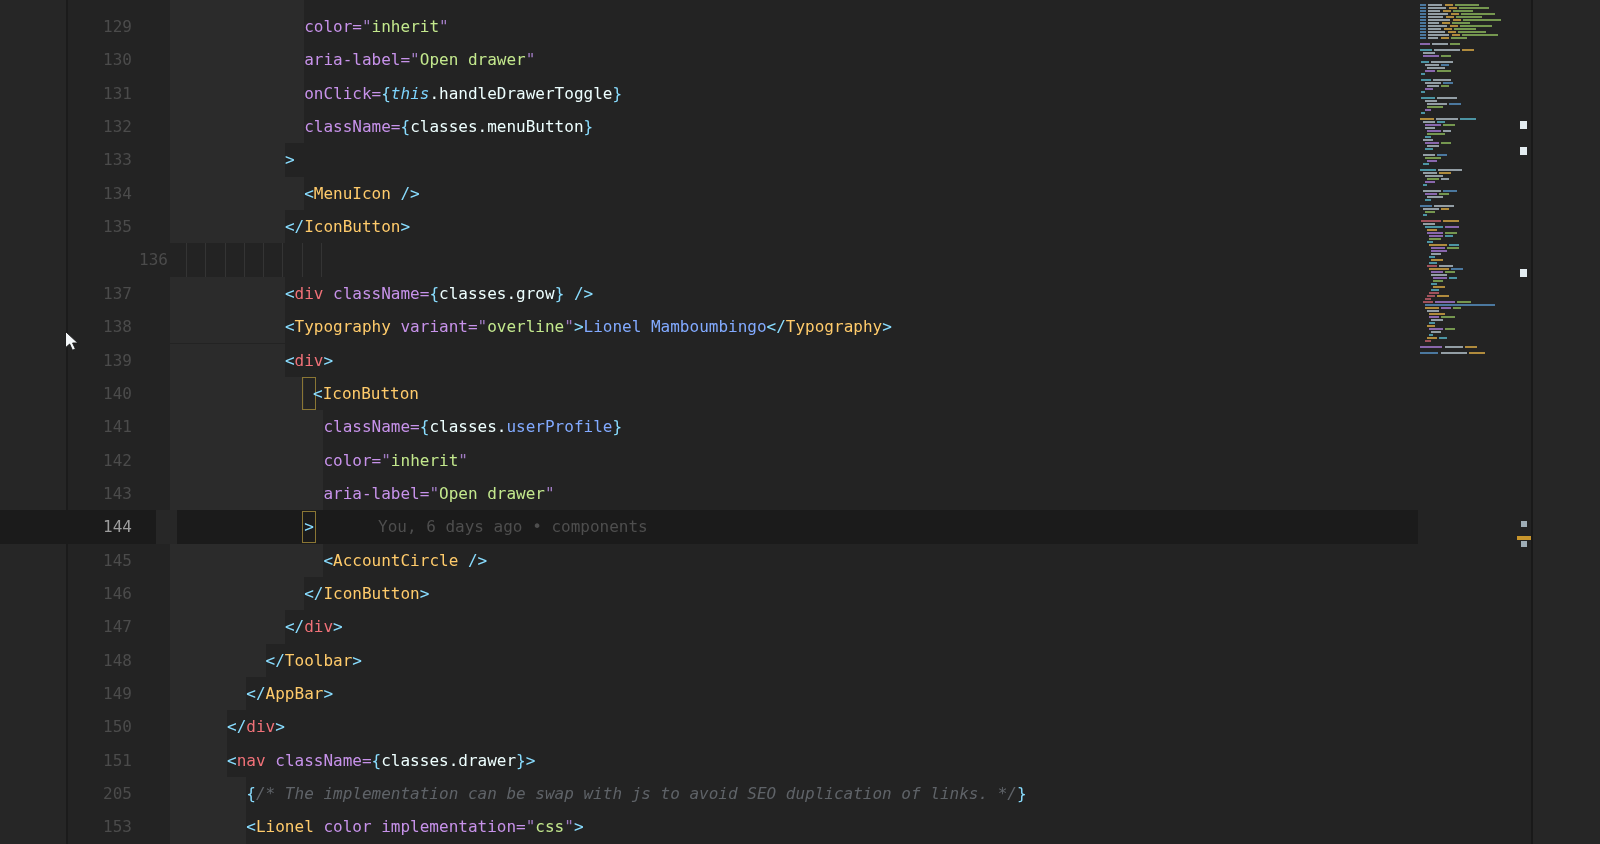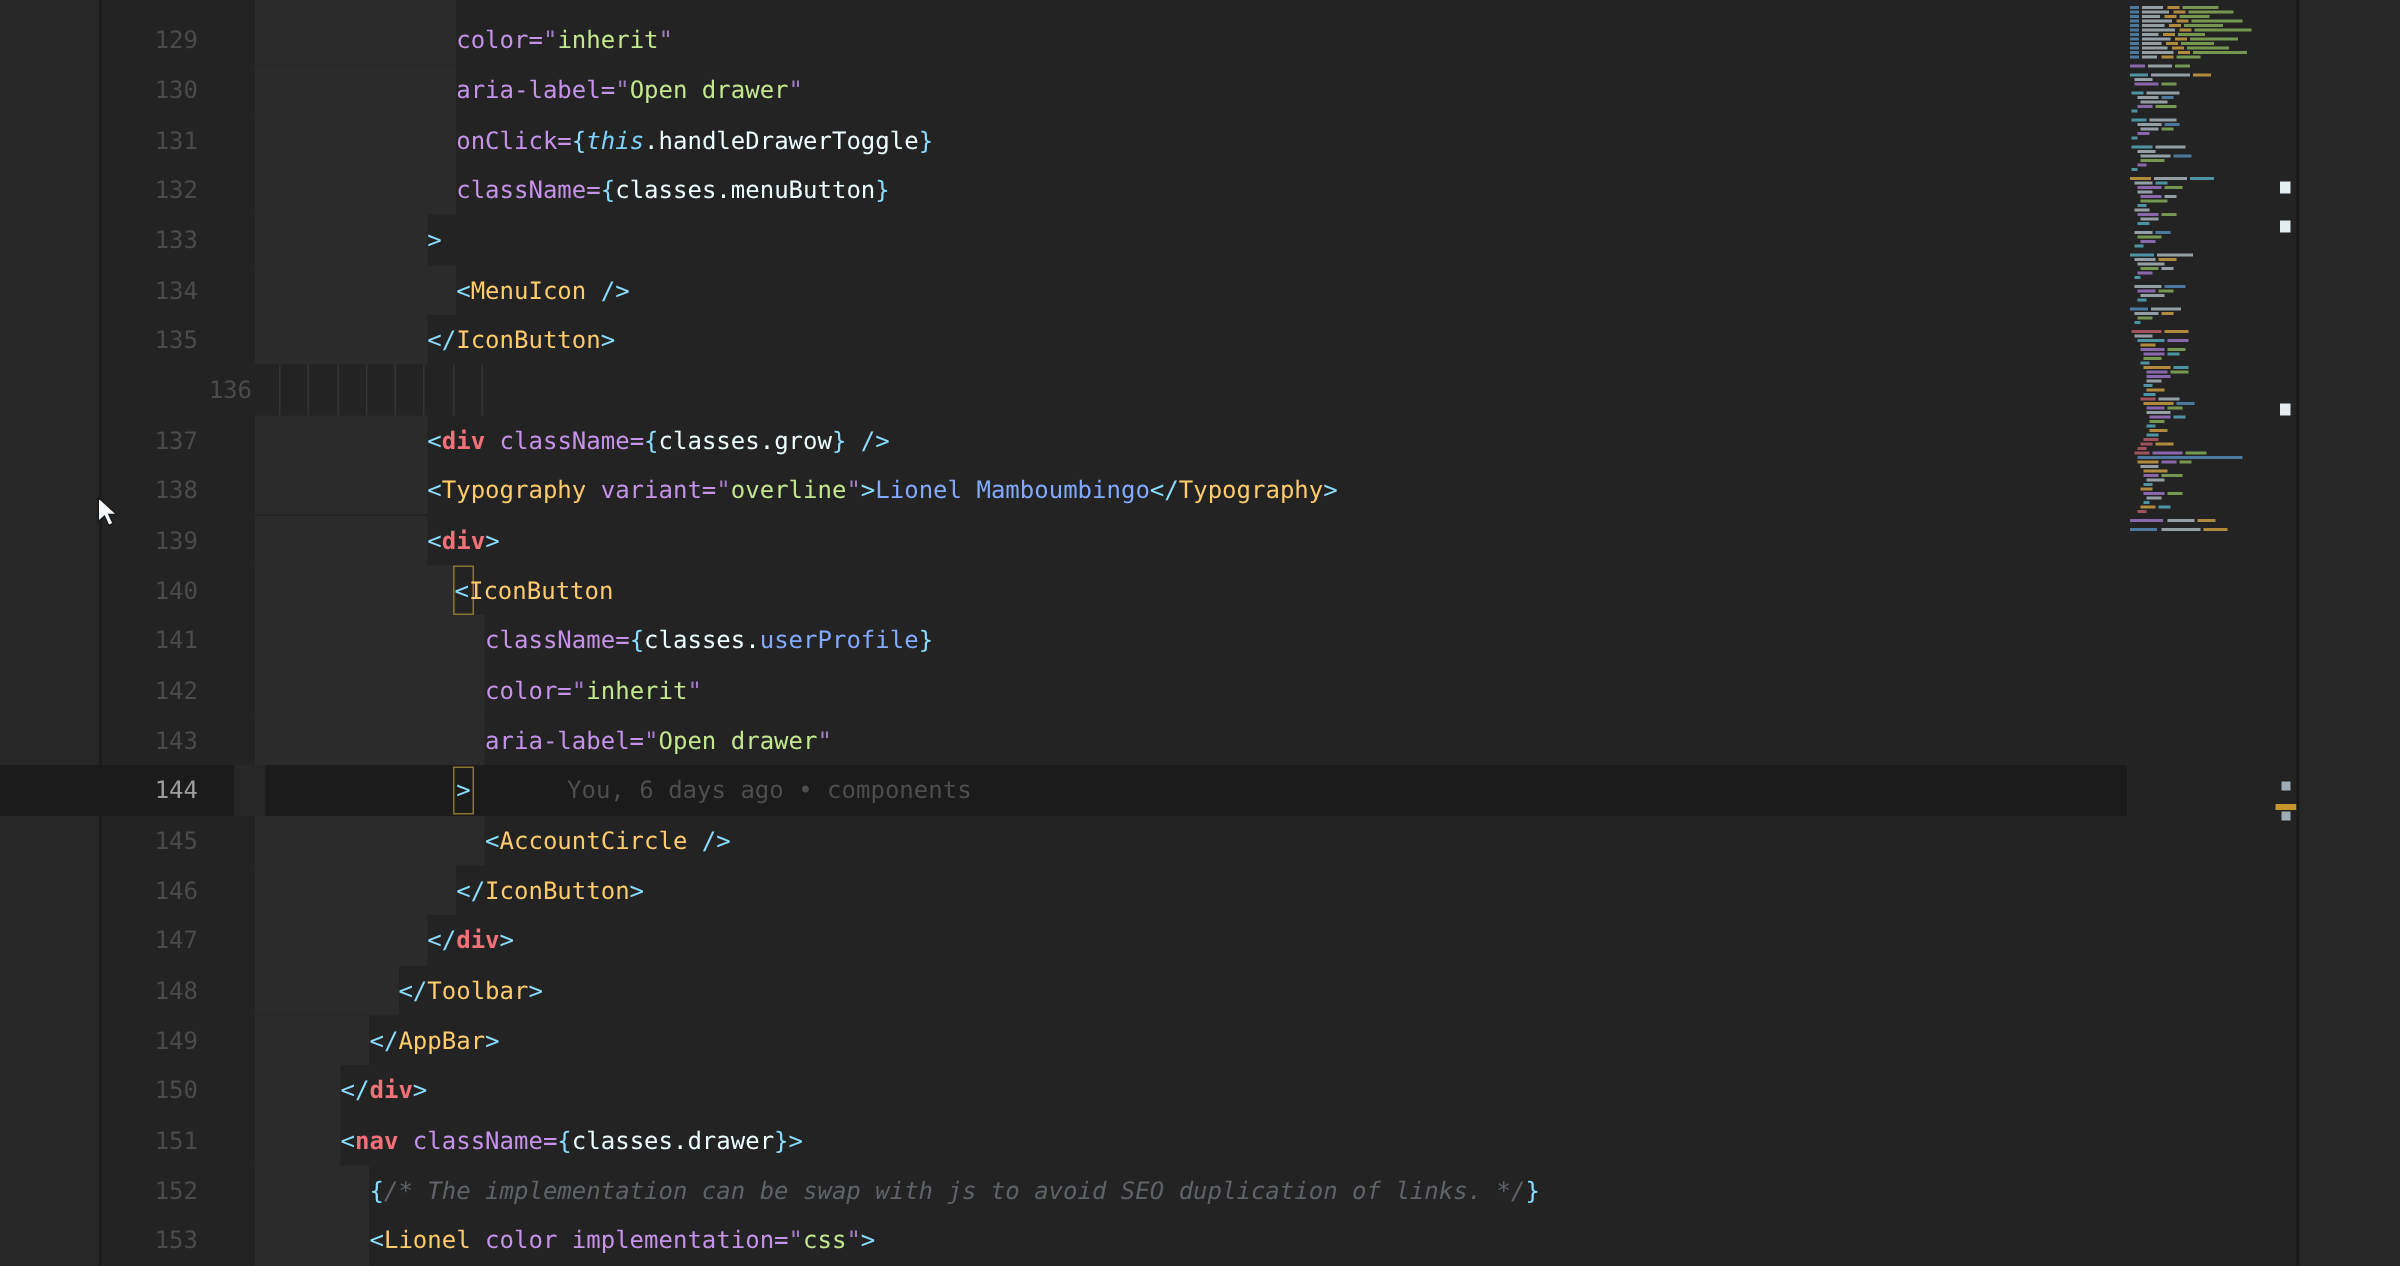--- a/index.html
+++ b/index.html
@@ -24,7 +24,7 @@
   .tk-eq{color:#c792ea;}
   .tk-q{color:#a17cc4;}
   .tk-str{color:#c3e88d;}
-  .tk-tag{color:#f07178;font-weight:bold;}
+  .tk-tag{color:#f07178;}
   .tk-comp{color:#ffcb6b;}
   .tk-var{color:#eeffff;}
   .tk-prop{color:#82aaff;}

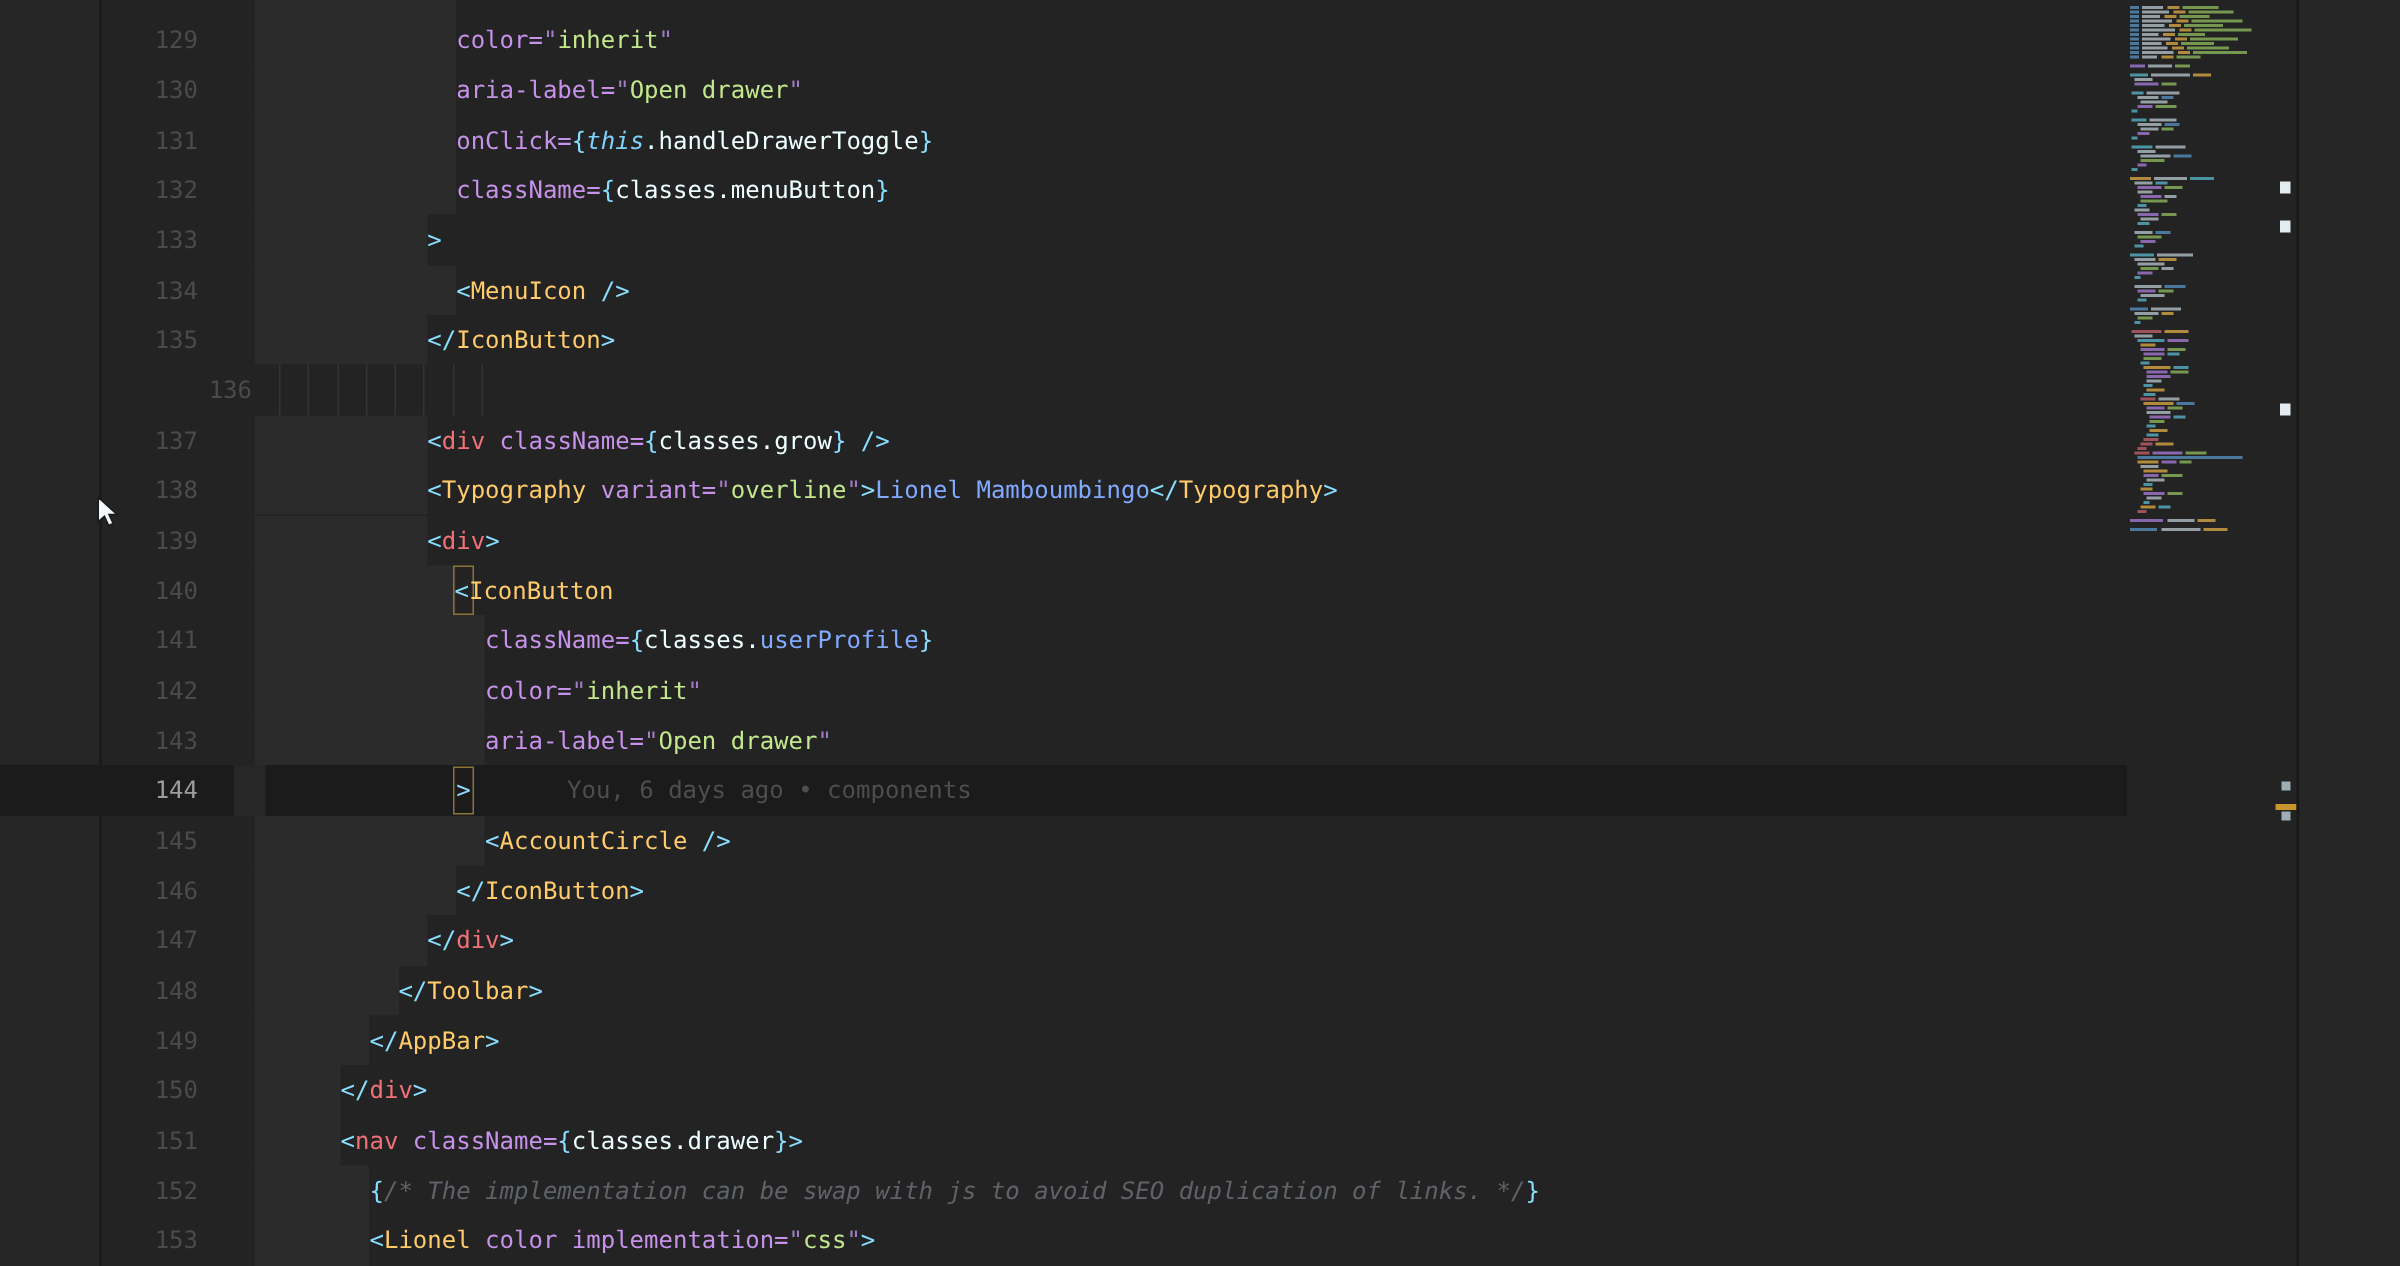--- a/index.html
+++ b/index.html
@@ -113,7 +113,7 @@
         <div class="shade" style="width: 134.144px;"></div>
         <span class="ln">140</span>
         <div class="bracket-box" style="left: 302.144px; top: 0.5px;"></div>
-        <span class="code" style="left: 303px;"><span class="tk-pun">&lt;</span><span class="tk-comp">IconButton</span></span>
+        <span class="code" style="left: 313px;"><span class="tk-pun">&lt;</span><span class="tk-comp">IconButton</span></span>
       </div>
       <div class="row" style="top: 410.2px;">
         <div class="shade" style="width: 153.412px;"></div>

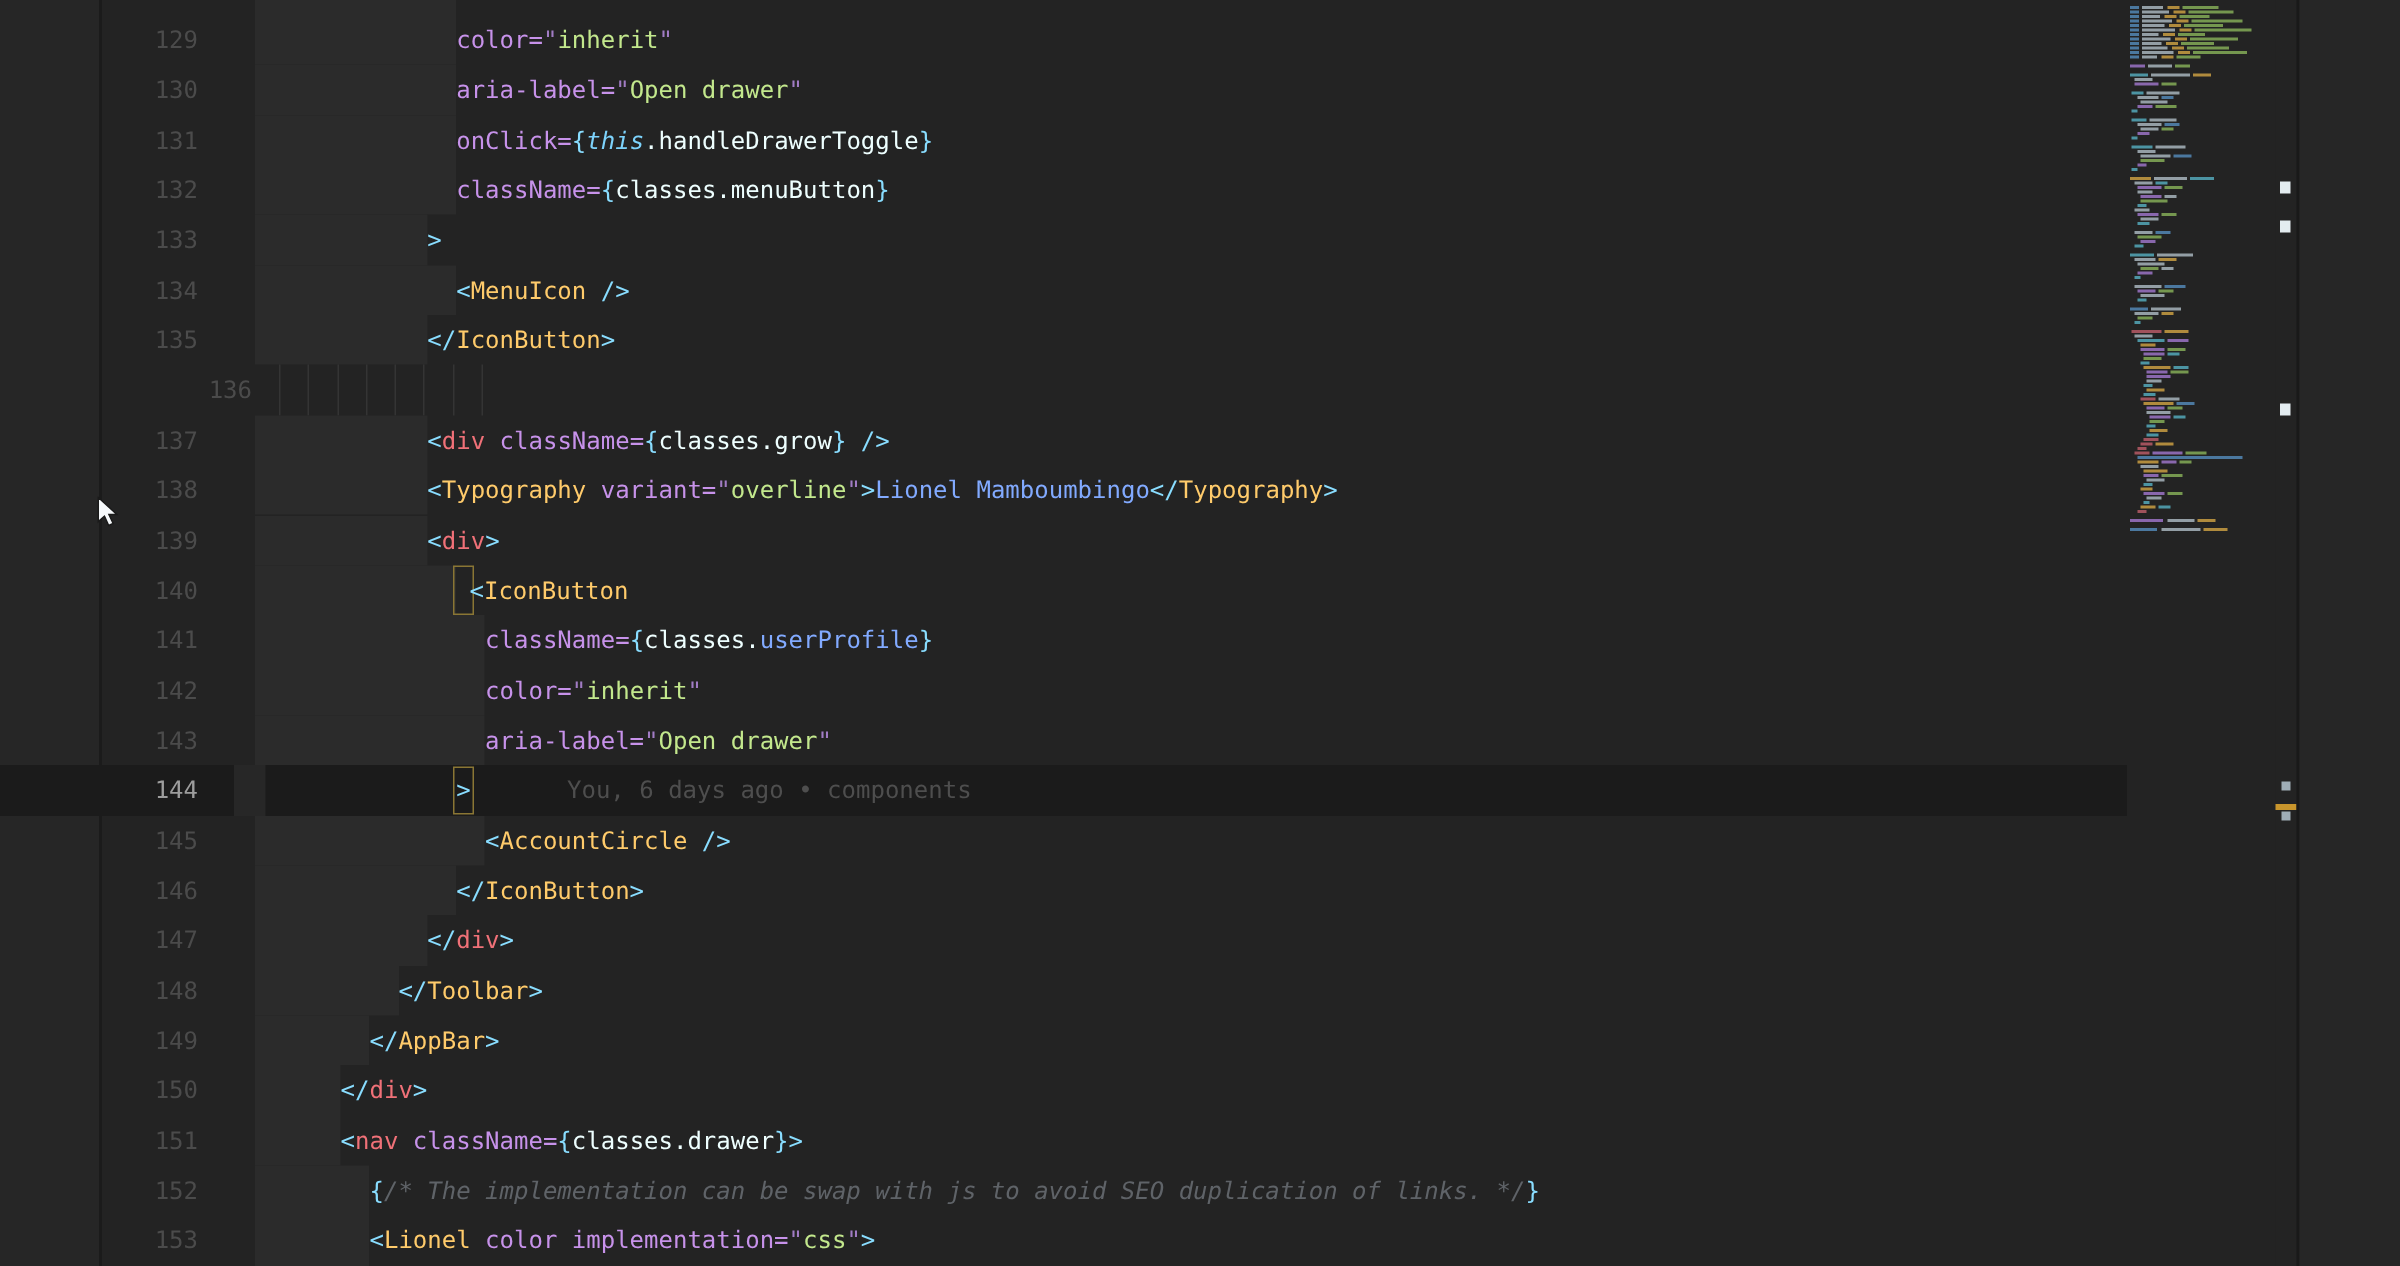--- a/index.html
+++ b/index.html
@@ -174,7 +174,7 @@
       </div>
       <div class="row" style="top: 777.05px;">
         <div class="shade" style="width: 76.34px;"></div>
-        <span class="ln">152</span>
+        <span class="ln">205</span>
         <span class="code" style="left: 246.34px;"><span class="tk-pun">{</span><span class="tk-com">/* The implementation can be swap with js to avoid SEO duplication of links. */</span><span class="tk-pun">}</span></span>
       </div>
       <div class="row" style="top: 810.4px;">

